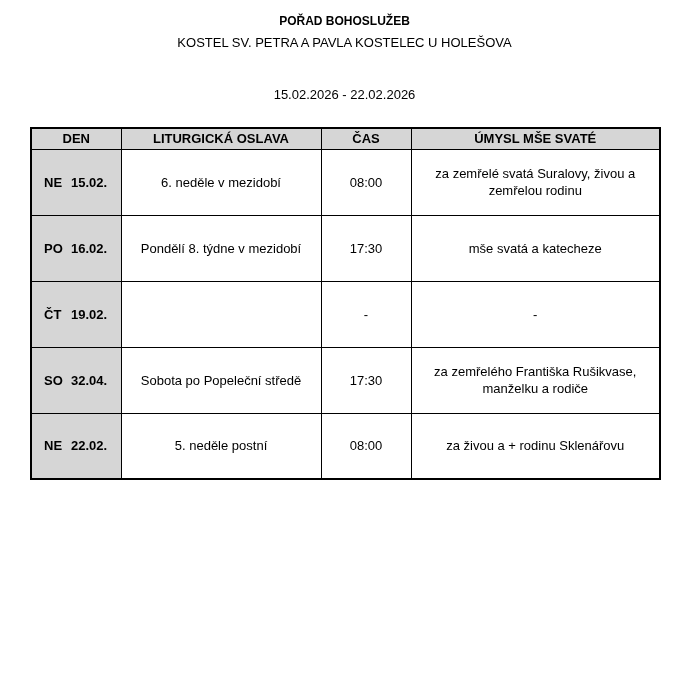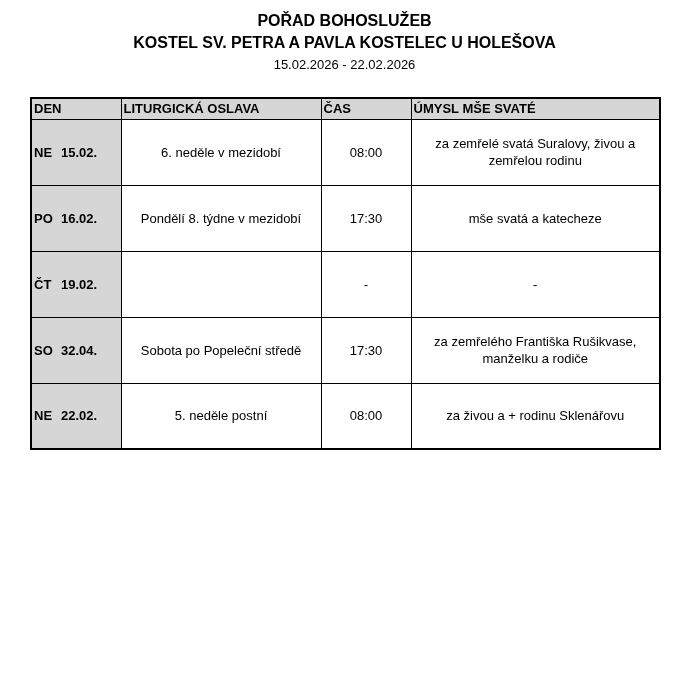--- a/index.html
+++ b/index.html
@@ -22,7 +22,7 @@
     text-align: center;
   }
   .title-main {
-    font-size: 16px;
+    font-size: 12px;
     font-weight: bold;
     line-height: 22px;
   }

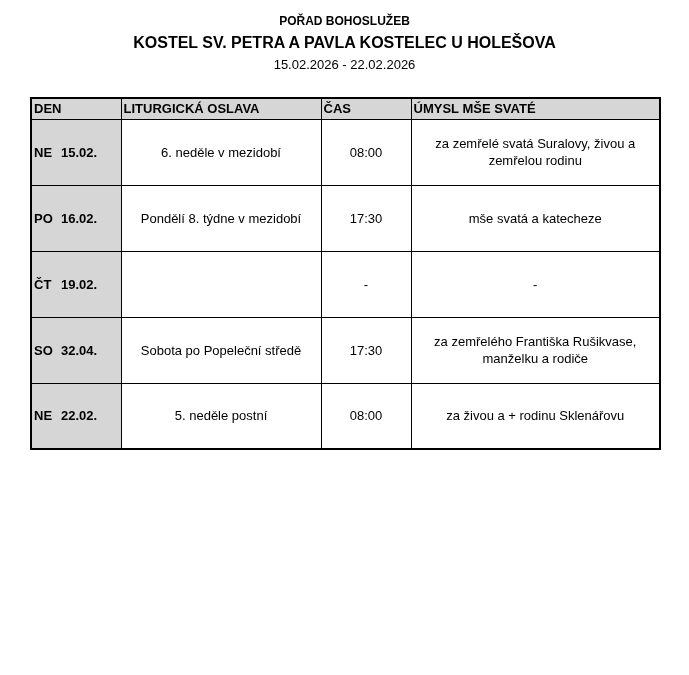--- a/index.html
+++ b/index.html
@@ -27,8 +27,8 @@
     line-height: 22px;
   }
   .title-sub {
-    font-size: 16px;
-    font-weight: bold;
+    font-size: 13px;
+    font-weight: normal;
     line-height: 22px;
   }
   .title-dates {

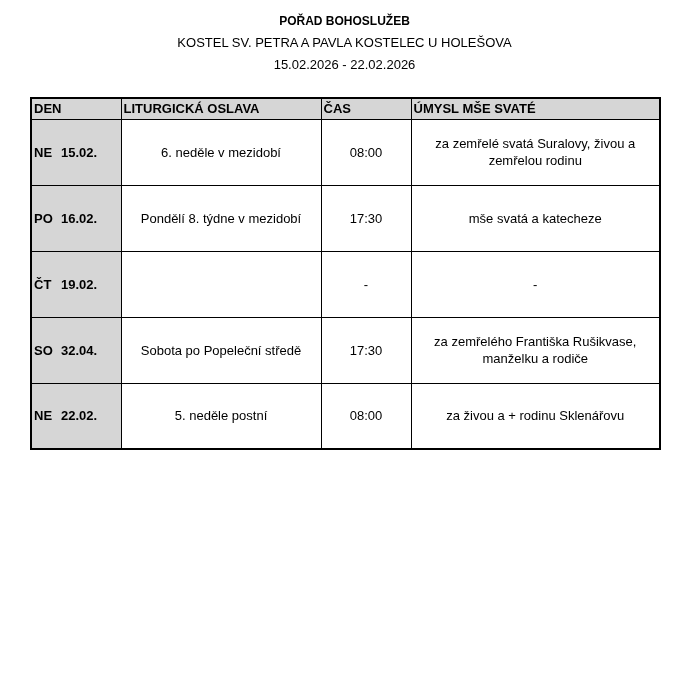--- a/index.html
+++ b/index.html
@@ -35,6 +35,7 @@
     font-size: 13px;
     font-weight: normal;
     line-height: 21px;
+    margin-top: 30px;
   }
   table.schedule {
     border-collapse: collapse;

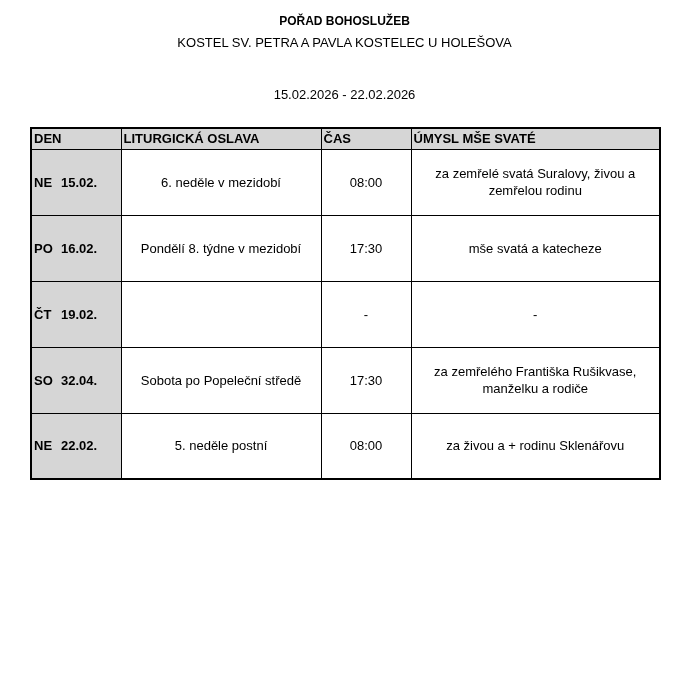--- a/index.html
+++ b/index.html
@@ -55,7 +55,7 @@
     font-weight: bold;
     height: 21px;
     padding: 1px 2px;
-    text-align: left;
+    text-align: center;
   }
   td {
     border: 1px solid #000000;

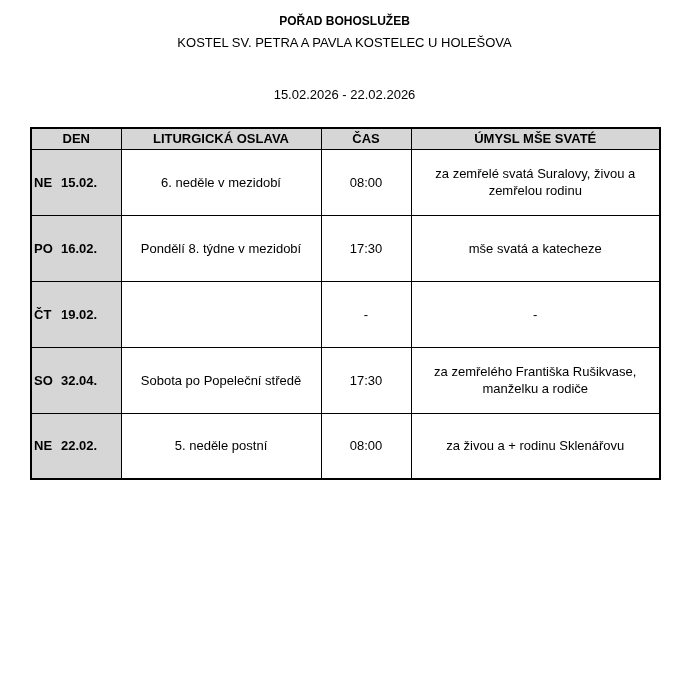--- a/index.html
+++ b/index.html
@@ -70,7 +70,7 @@
     background: #d6d6d6;
     font-weight: bold;
     text-align: left;
-    padding-left: 2px;
+    padding-left: 12px;
   }
   td.day-cell .day-abbr {
     display: inline-block;

